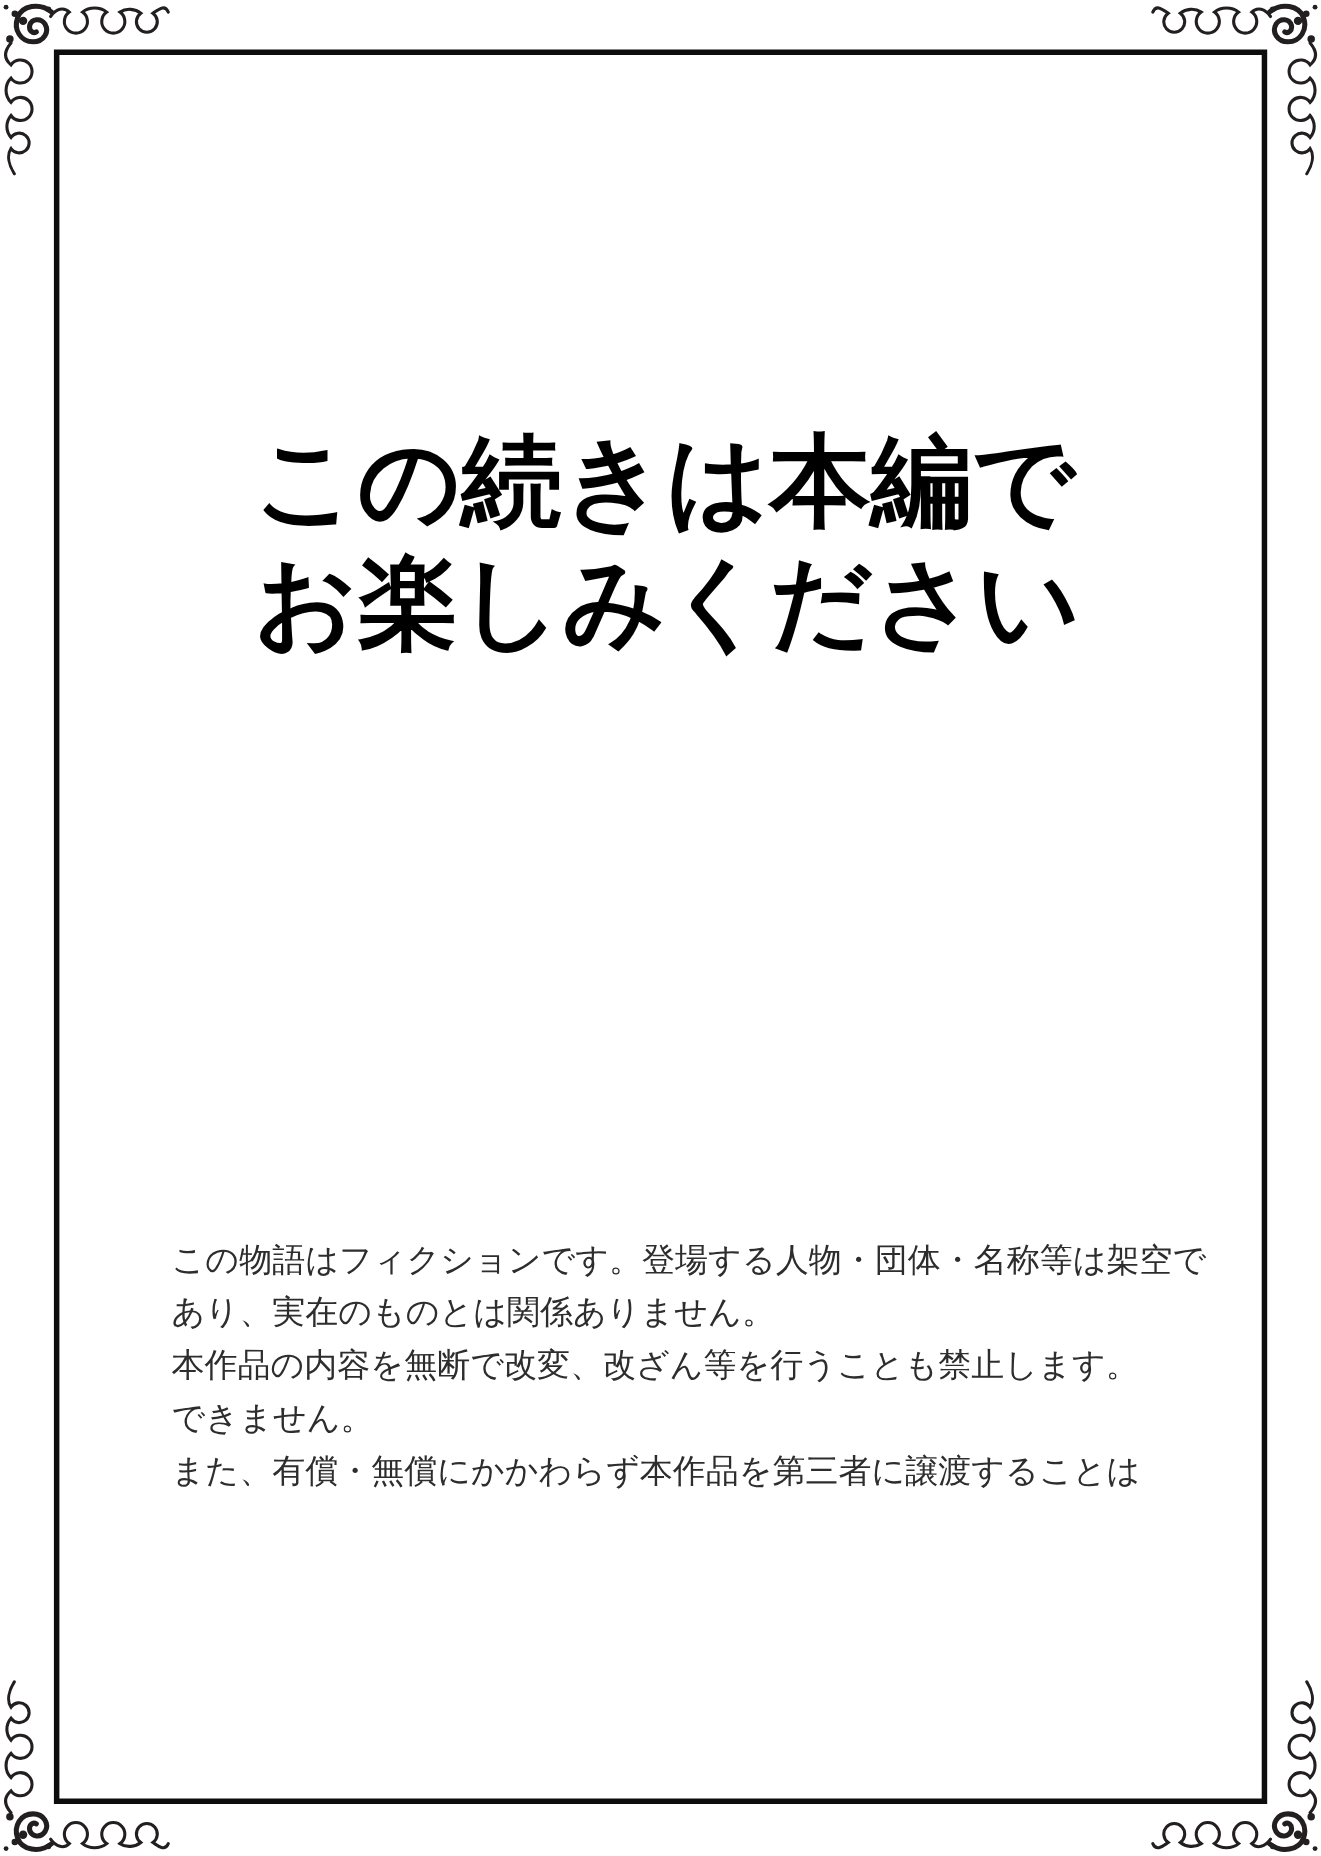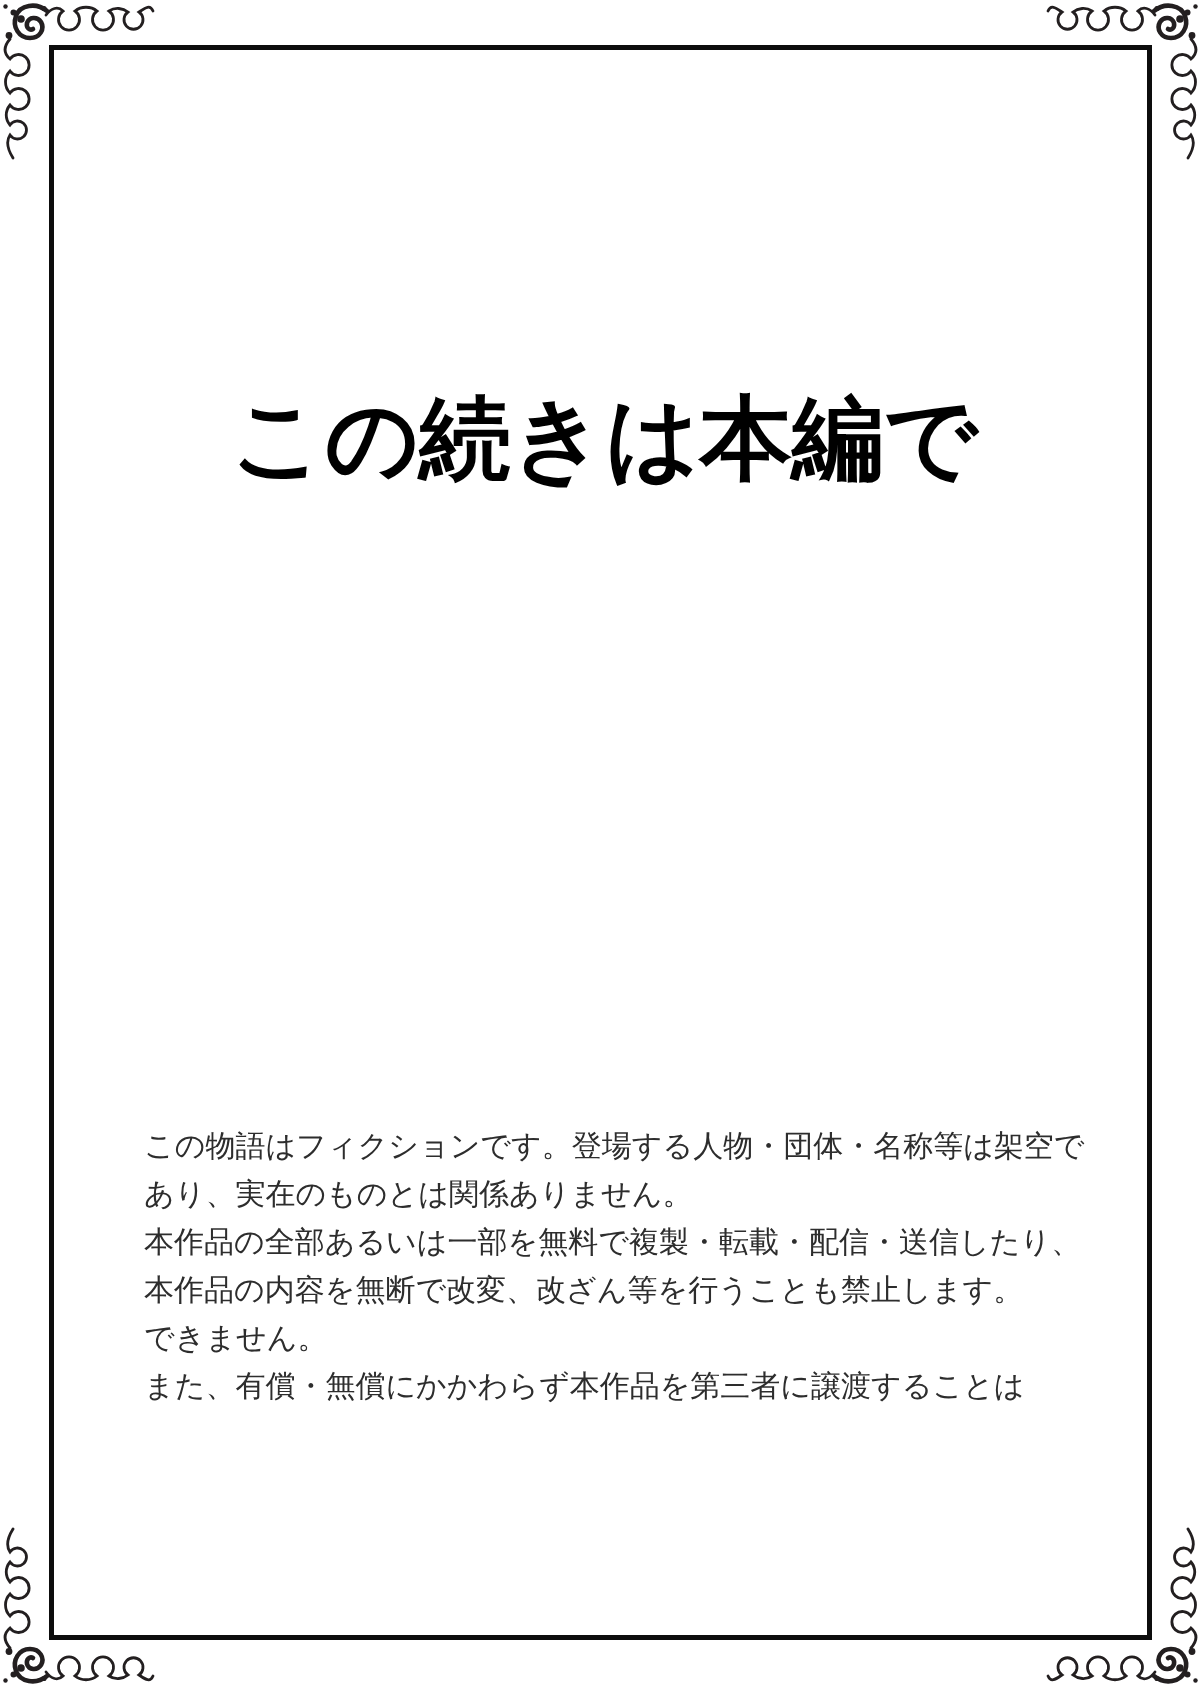--- a/index.html
+++ b/index.html
@@ -111,6 +111,7 @@
 
   <div class="heading">
     <div>この続きは本編で</div>
+    <div>お楽しみください</div>
   </div>
 
   <div class="disclaimer">

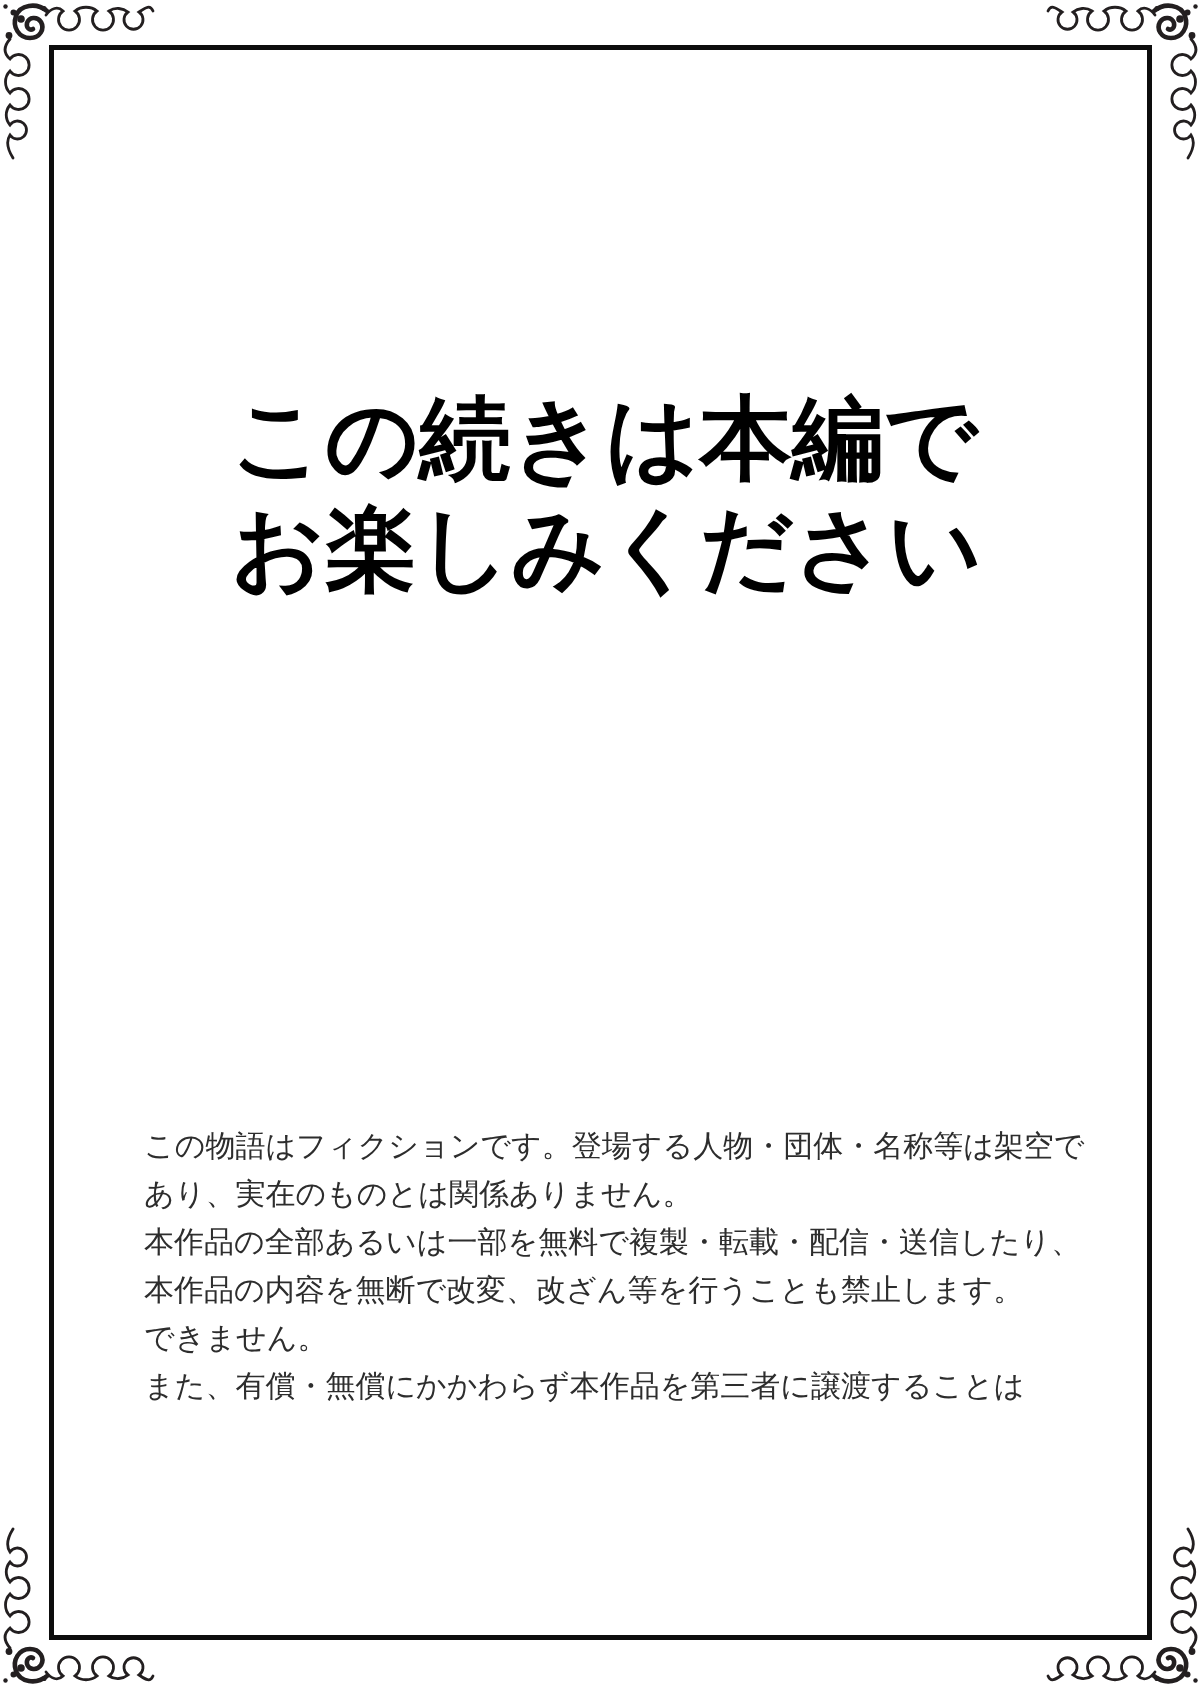--- a/index.html
+++ b/index.html
@@ -49,7 +49,7 @@
   }
   .disclaimer {
     position: absolute;
-    left: 144px;
+    left: 156px;
     top: 1122px;
     width: 880px;
     color: #2d2d2d;

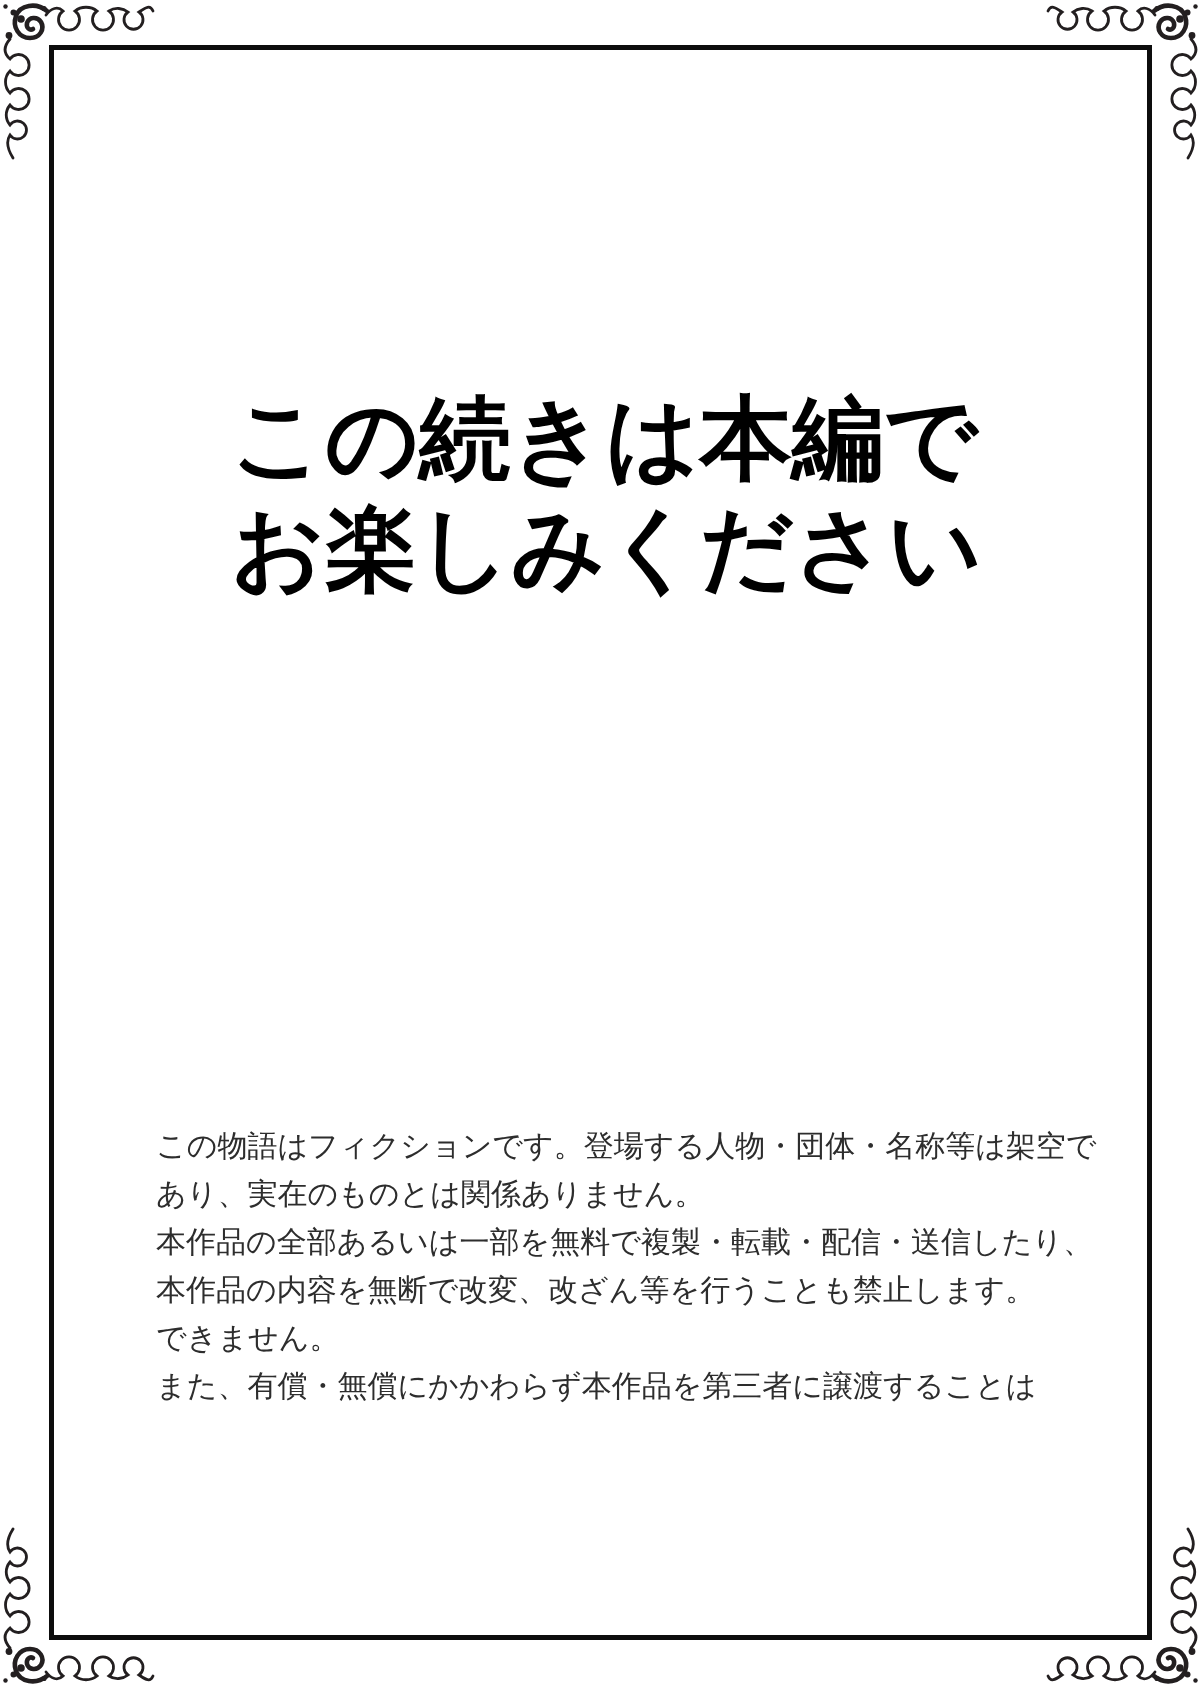--- a/index.html
+++ b/index.html
@@ -117,7 +117,6 @@
   <div class="disclaimer">
     <div>この物語はフィクションです。登場する人物・団体・名称等は架空で</div>
     <div>あり、実在のものとは関係ありません。</div>
-    <div>本作品の全部あるいは一部を無料で複製・転載・配信・送信したり、</div>
     <div>本作品の内容を無断で改変、改ざん等を行うことも禁止します。</div>
     <div>できません。</div>
     <div>また、有償・無償にかかわらず本作品を第三者に譲渡することは</div>

